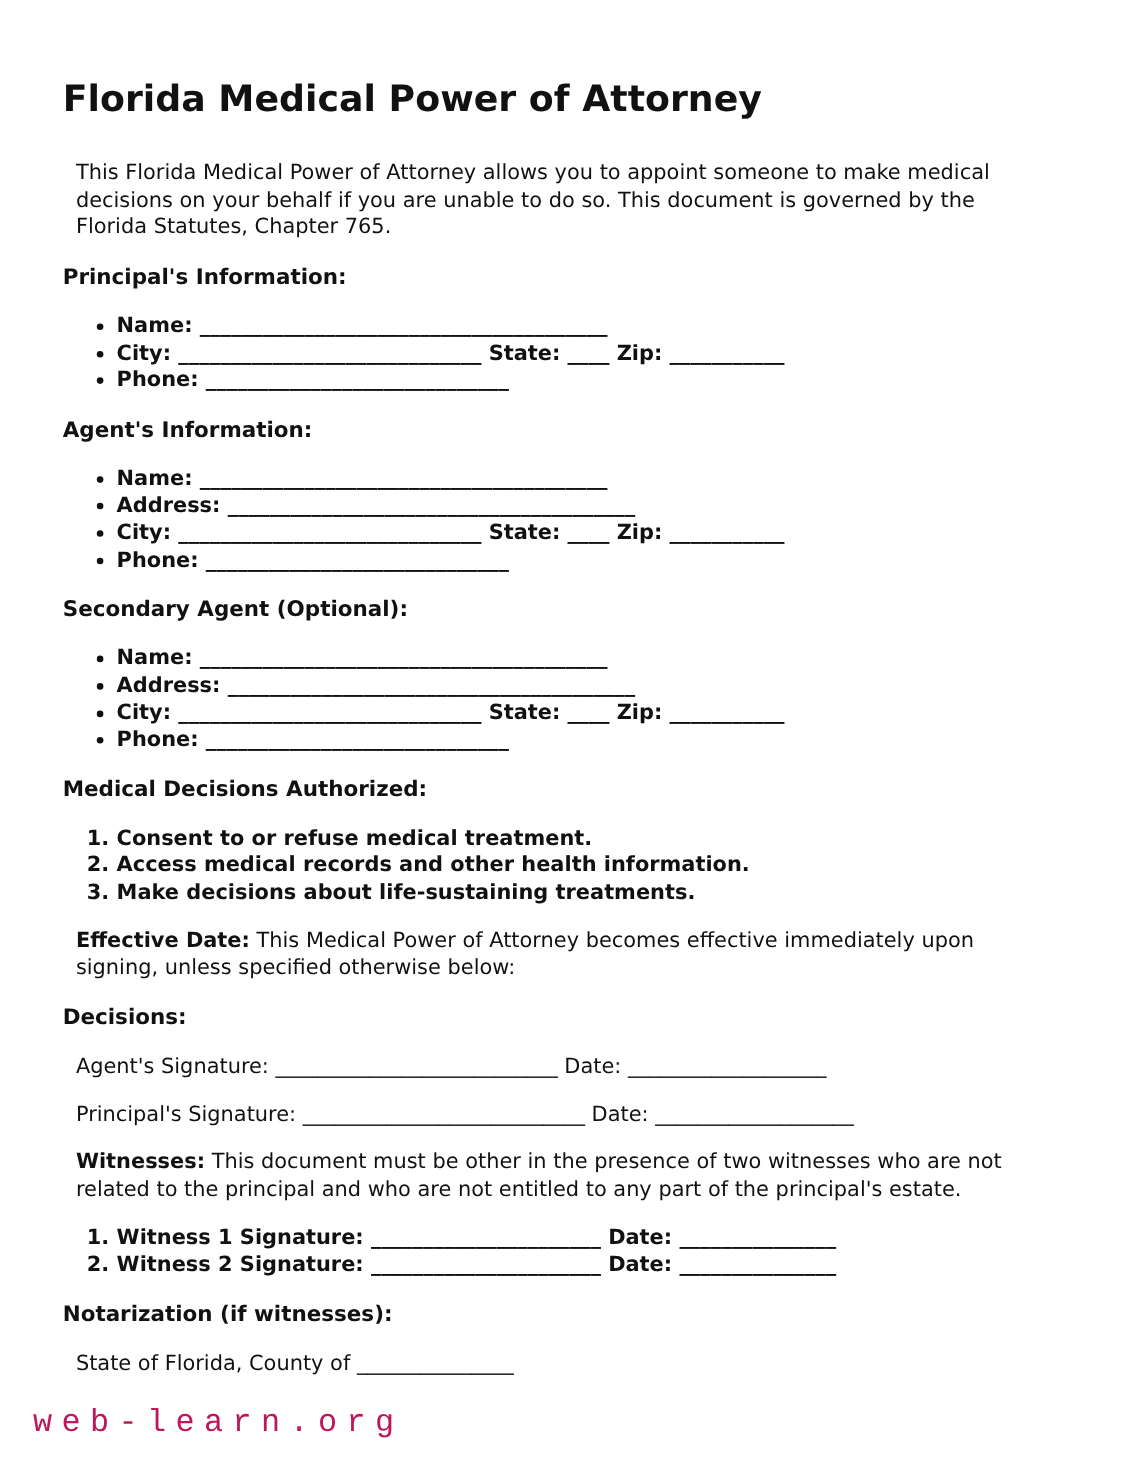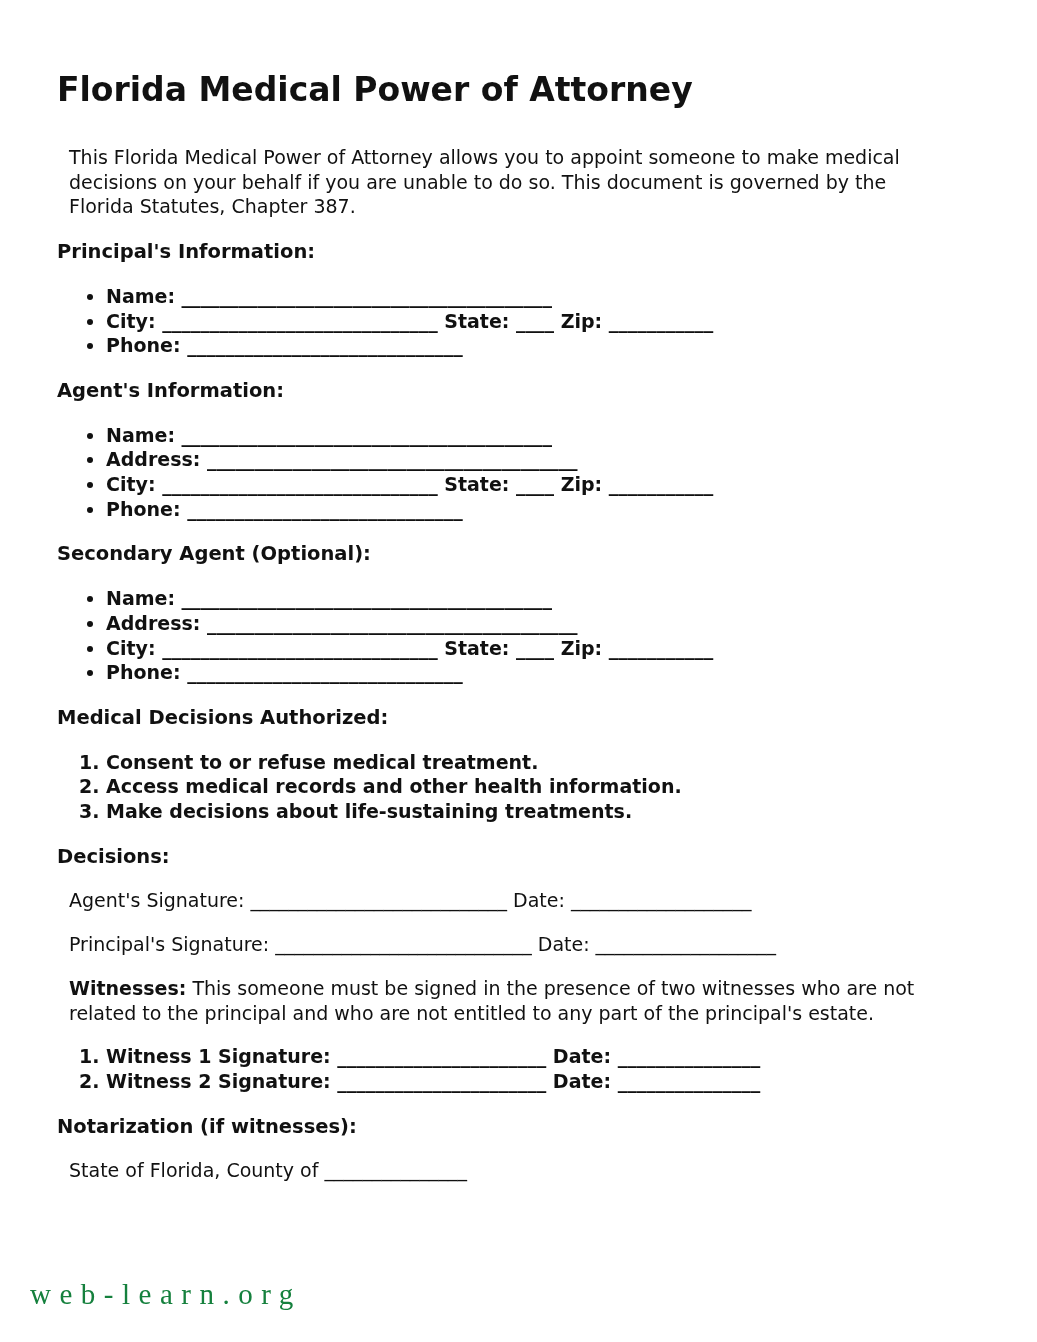--- a/index.html
+++ b/index.html
@@ -60,7 +60,7 @@
   <p class="intro">
     <span>This Florida Medical Power of Attorney allows you to appoint someone to make medical</span><br>
     <span>decisions on your behalf if you are unable to do so. This document is governed by the</span><br>
-    <span>Florida Statutes, Chapter 387.</span>
+    <span>Florida Statutes, Chapter 765.</span>
   </p>
 
   <p class="sec-heading">Principal's Information:</p>

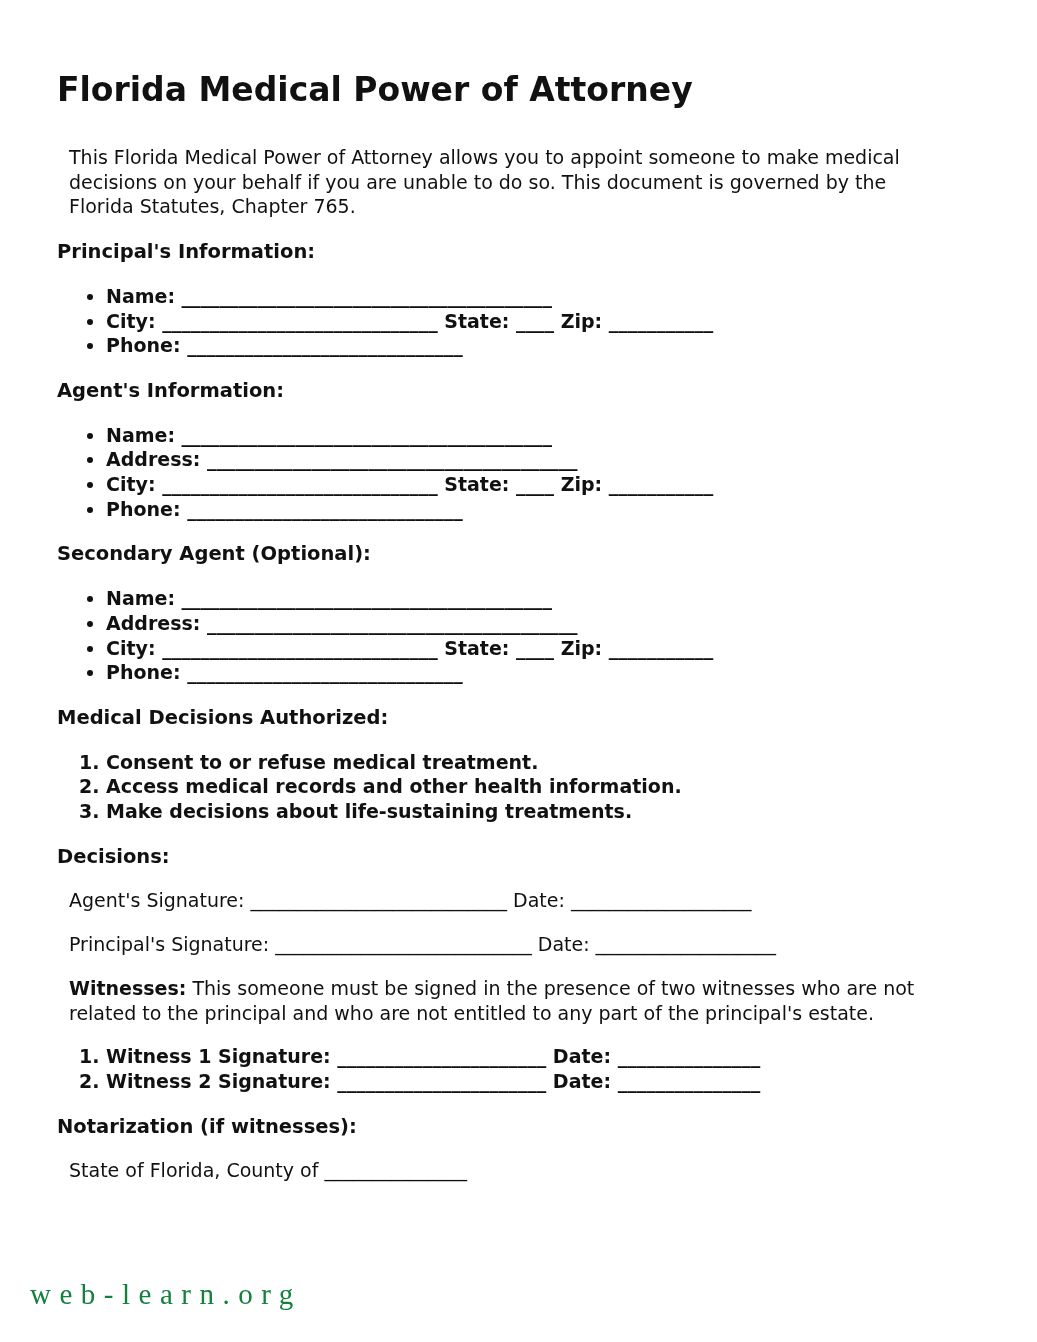--- a/index.html
+++ b/index.html
@@ -93,6 +93,10 @@
     <li>Make decisions about life-sustaining treatments.</li>
   </ol>
 
+  <p>
+    <strong>Effective Date:</strong><span> This Medical Power of Attorney becomes effective immediately upon</span><br>
+    <span>signing, unless specified otherwise below:</span>
+  </p>
 
 
   <p class="sec-heading">Decisions:</p>

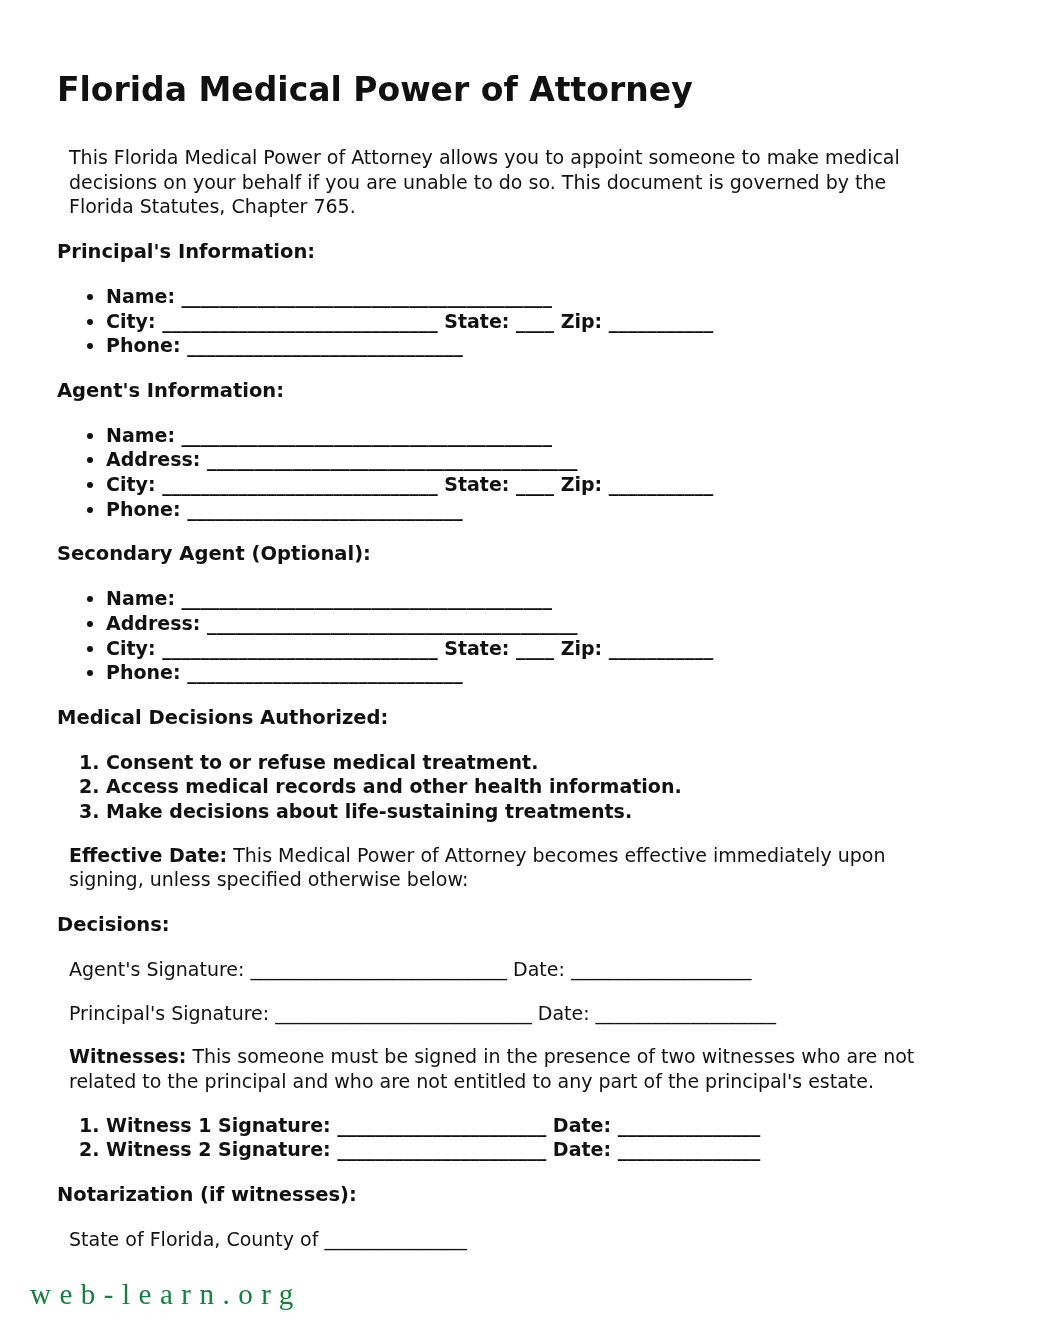--- a/index.html
+++ b/index.html
@@ -104,7 +104,7 @@
   <p>Principal's Signature: ___________________________ Date: ___________________</p>
 
   <p>
-    <strong>Witnesses:</strong><span> This someone must be signed in the presence of two witnesses who are not</span><br>
+    <strong>Witnesses:</strong><span> This document must be other in the presence of two witnesses who are not</span><br>
     <span>related to the principal and who are not entitled to any part of the principal's estate.</span>
   </p>
 

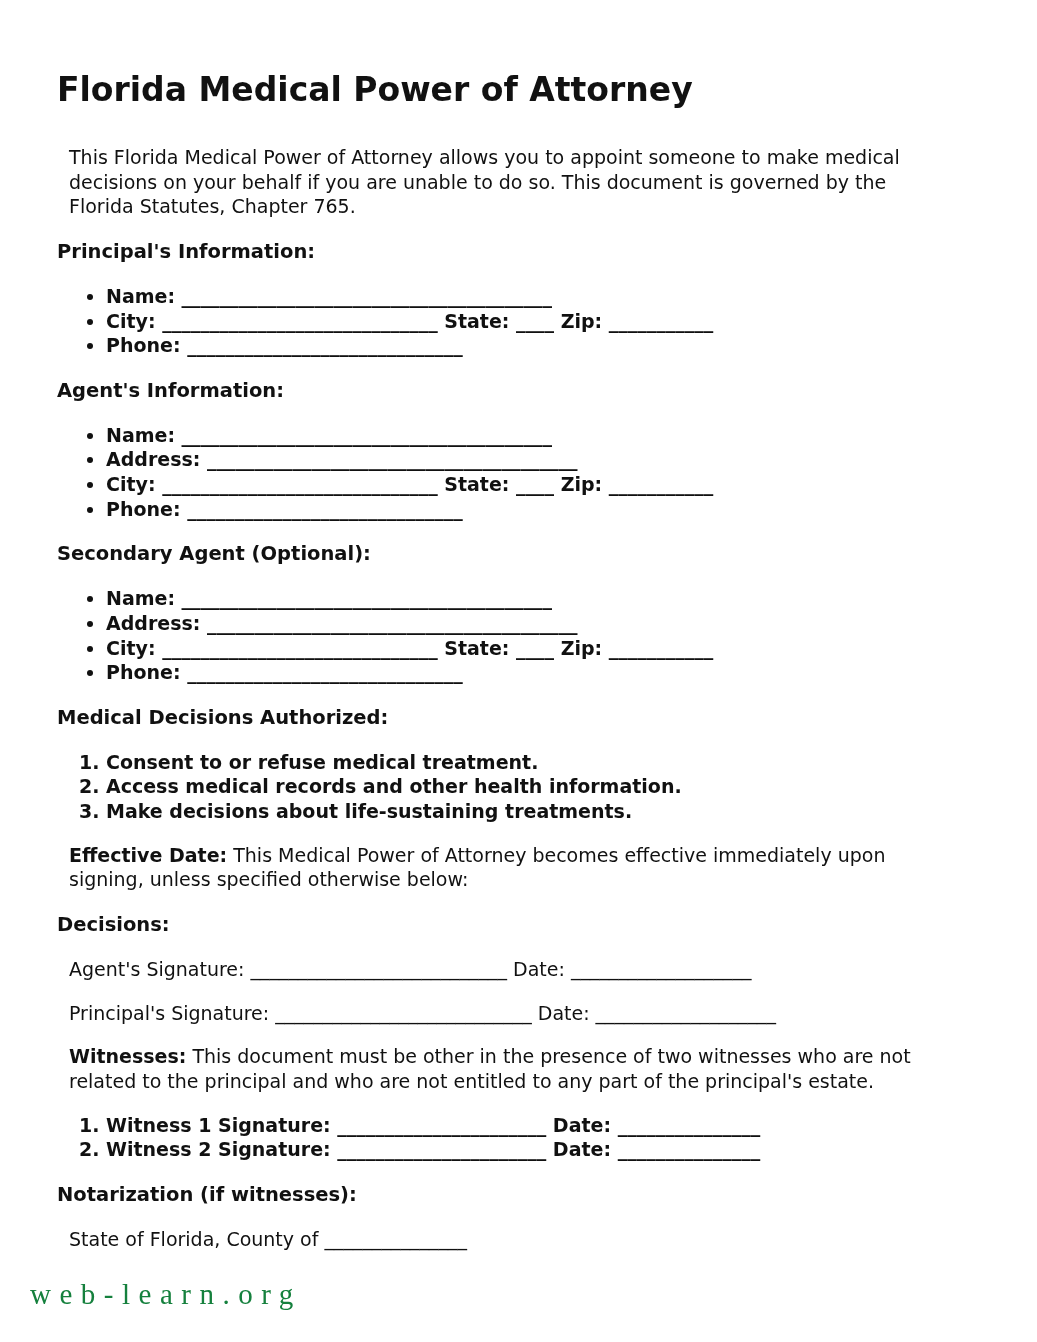--- a/index.html
+++ b/index.html
@@ -43,8 +43,8 @@
     left: 30px;
     top: 1282px;
     z-index: 0;
-    color: #15803d;
-    font-family: Liberation Serif, serif;
+    color: #be185d;
+    font-family: Liberation Mono, monospace;
     font-size: 29px;
     letter-spacing: 8.5px;
     white-space: nowrap;

